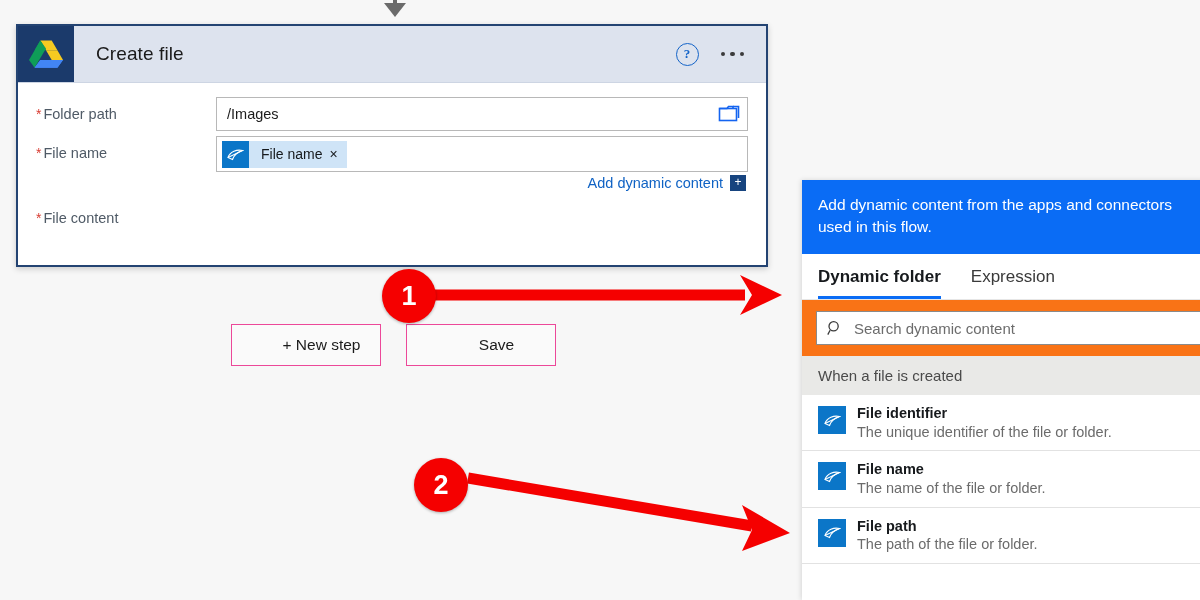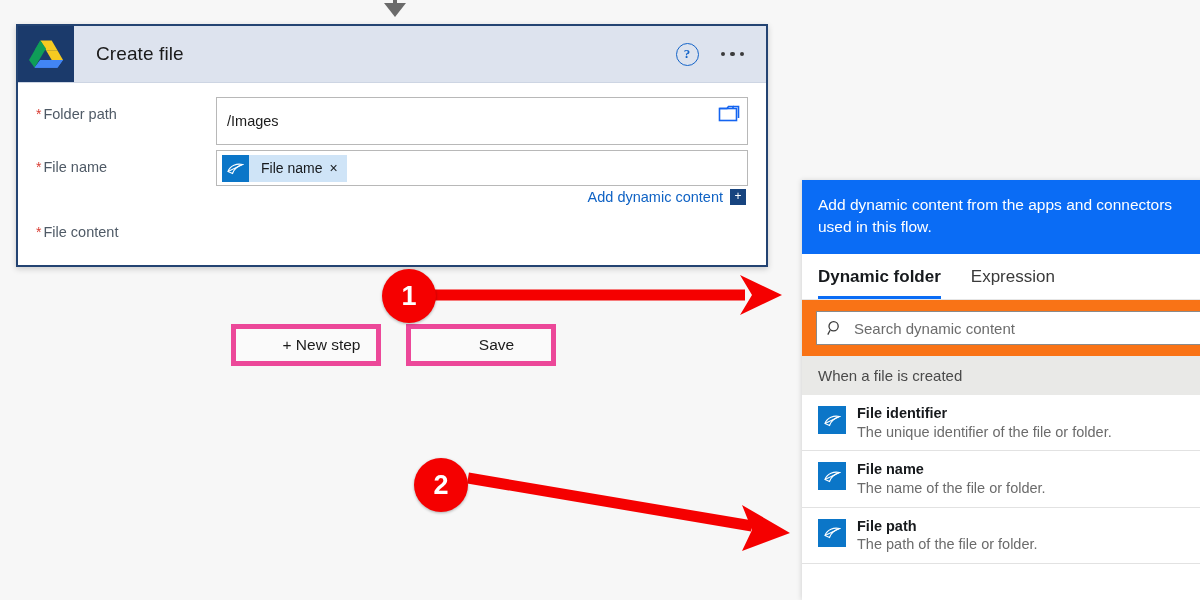--- a/index.html
+++ b/index.html
@@ -65,7 +65,7 @@
   .req { color: #d83b31; margin-right: 2px; font-size: 14px; }
   .field-control { flex: 1; position: relative; }
   .text-input {
-    height: 48px; border: 1px solid #b8b8b8; background: #fff;
+    height: 34px; border: 1px solid #b8b8b8; background: #fff;
     display: flex; align-items: center;
     padding: 16px 10px; box-sizing: border-box;
     font-size: 14.5px; color: #1b1b1b;

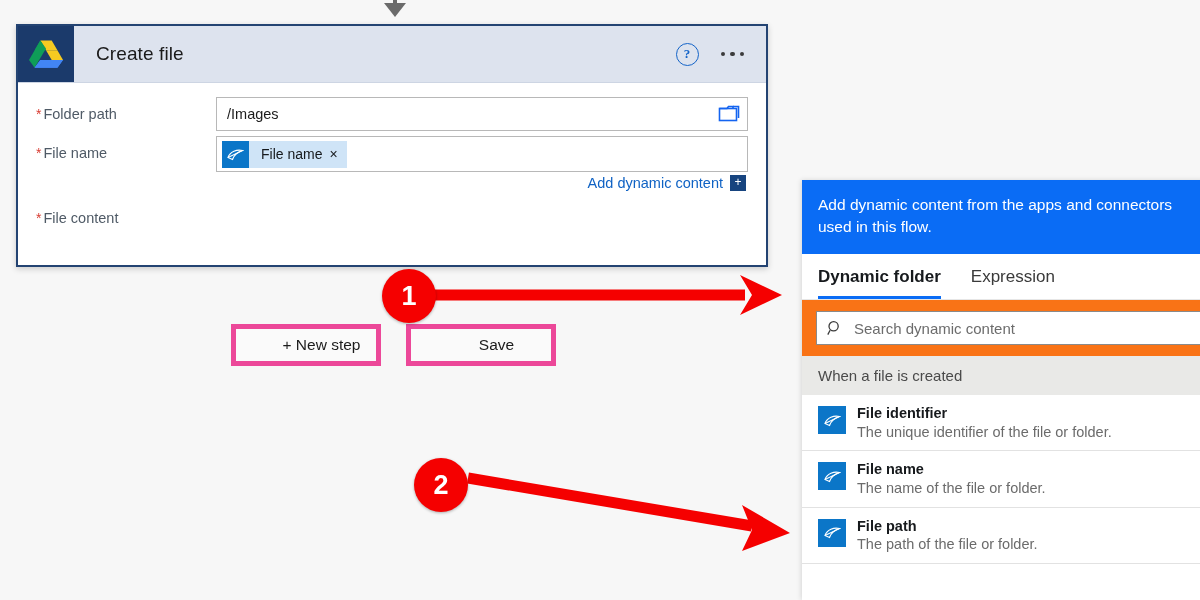--- a/index.html
+++ b/index.html
@@ -102,7 +102,7 @@
   
   .btn-row { position: absolute; left: 231px; top: 324px; display: flex; gap: 25px; }
   .btn {
-    border: 5px solid #ec4899; background: #fafafa;
+    border: 1px solid #ec4899; background: #fafafa;
     font-size: 15.5px; color: #1b1b1b;
     width: 150px; height: 42px; box-sizing: border-box;
     display: flex; align-items: center; justify-content: center;

